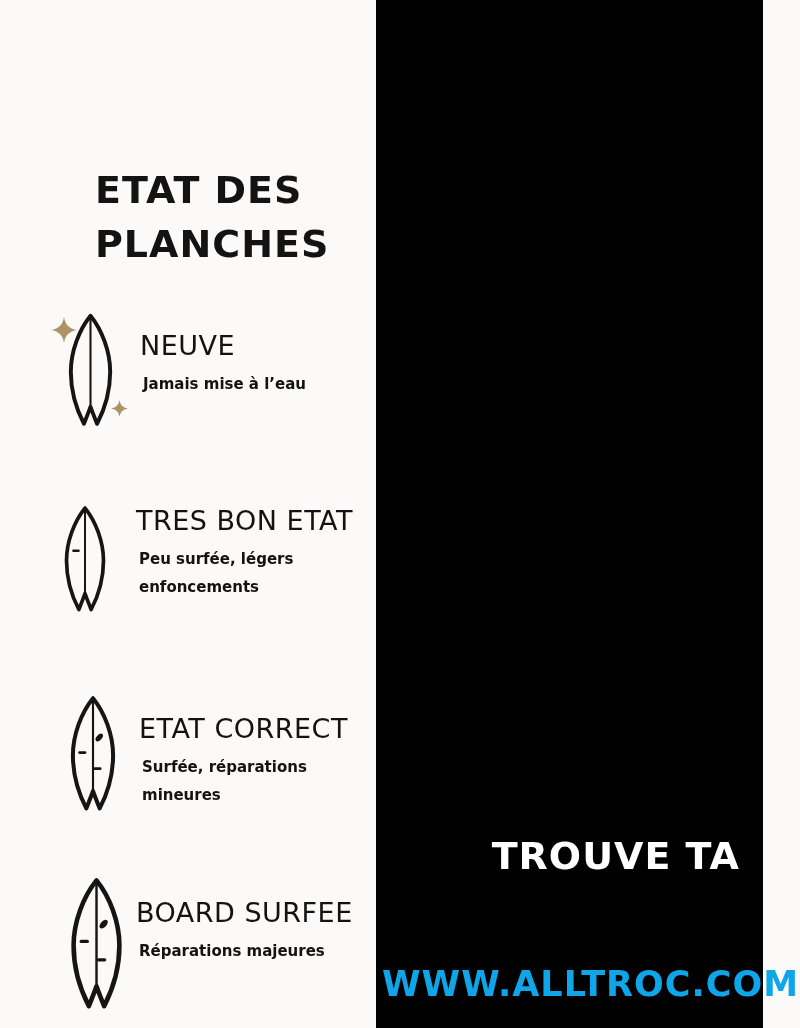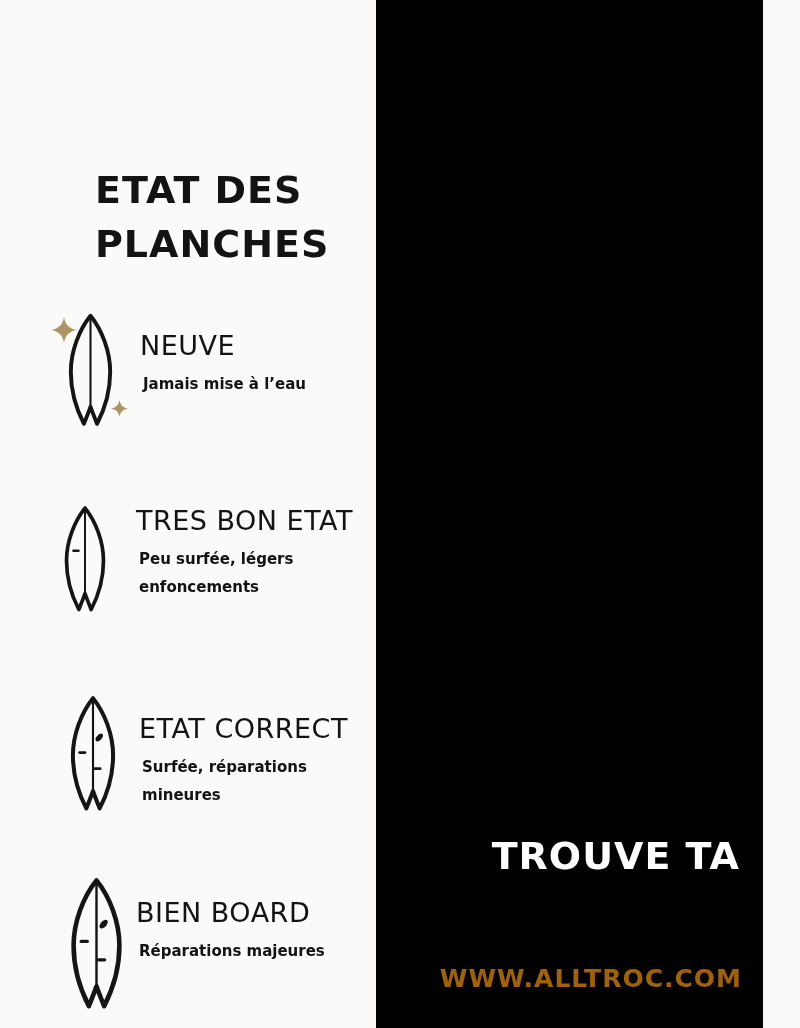--- a/index.html
+++ b/index.html
@@ -112,7 +112,7 @@
   </svg>
 </div>
 <div class="textblock" style="left:136px; top:897px;">
-  <h2 class="cond-name">BIEN BOARD</h2>
+  <h2 class="cond-name">BOARD SURFEE</h2>
   <p class="cond-desc">Réparations majeures</p>
 </div>
 

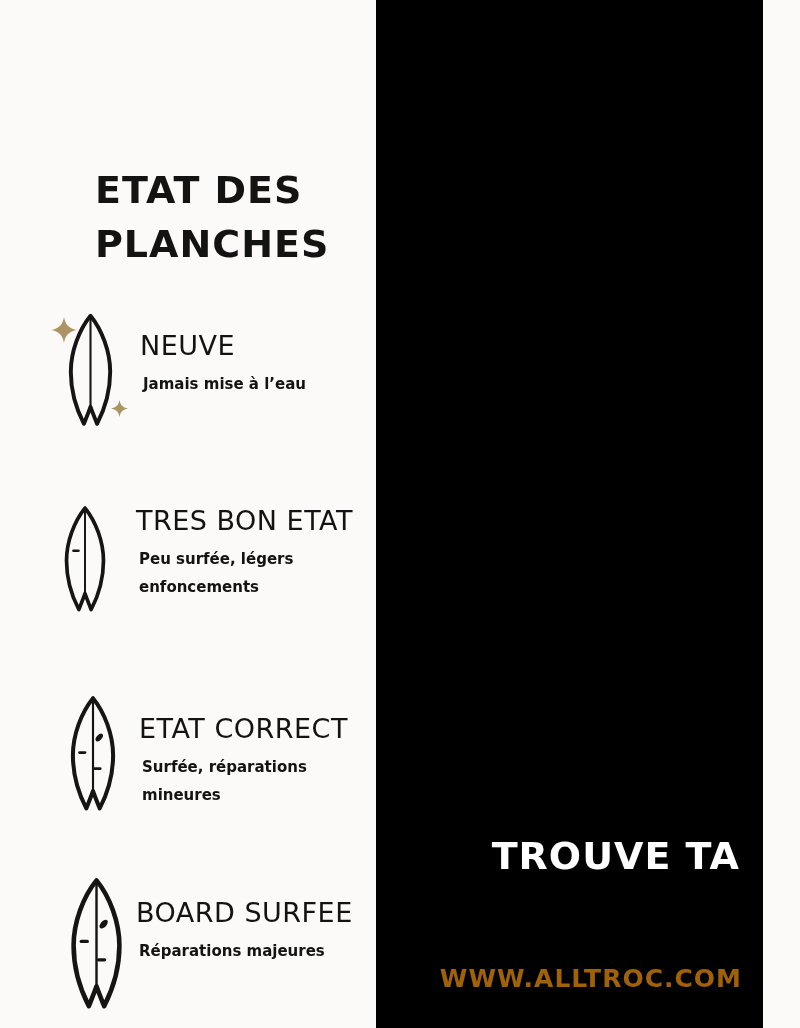--- a/index.html
+++ b/index.html
@@ -36,8 +36,8 @@
   }
   .website {
     position:absolute; right:21px; top:964px; width:360px;
-    text-align:right; color:#a16207; font-weight:bold;
-    font-size:25px; letter-spacing:1px;
+    text-align:right; color:#0ea5e9; font-weight:bold;
+    font-size:35px; letter-spacing:1px;
   }
 </style>
 </head>

